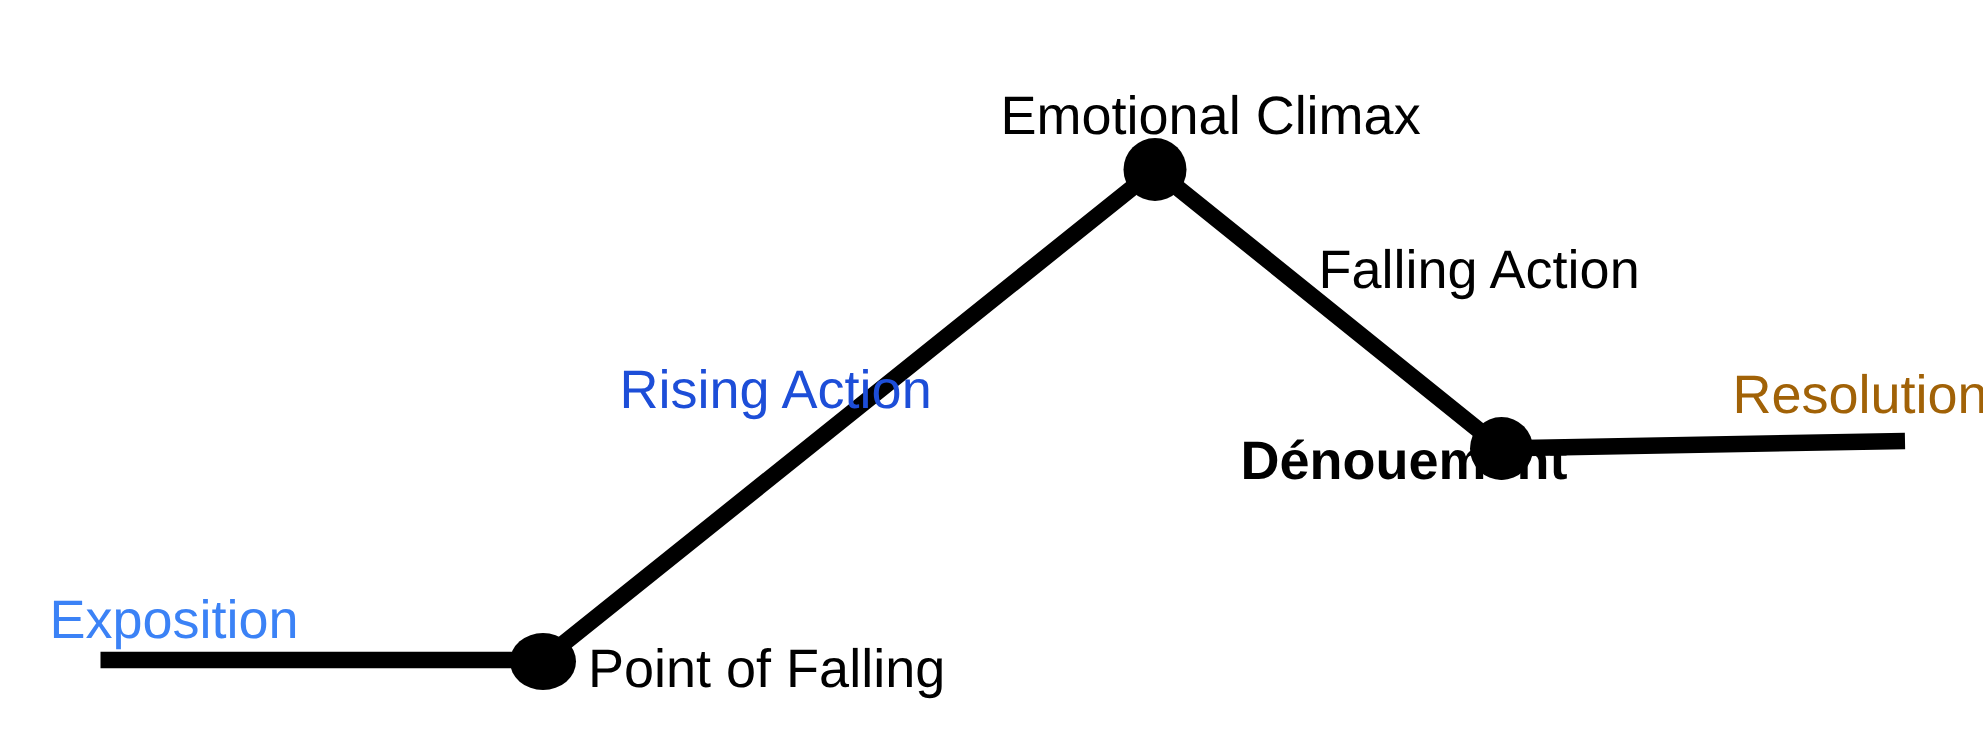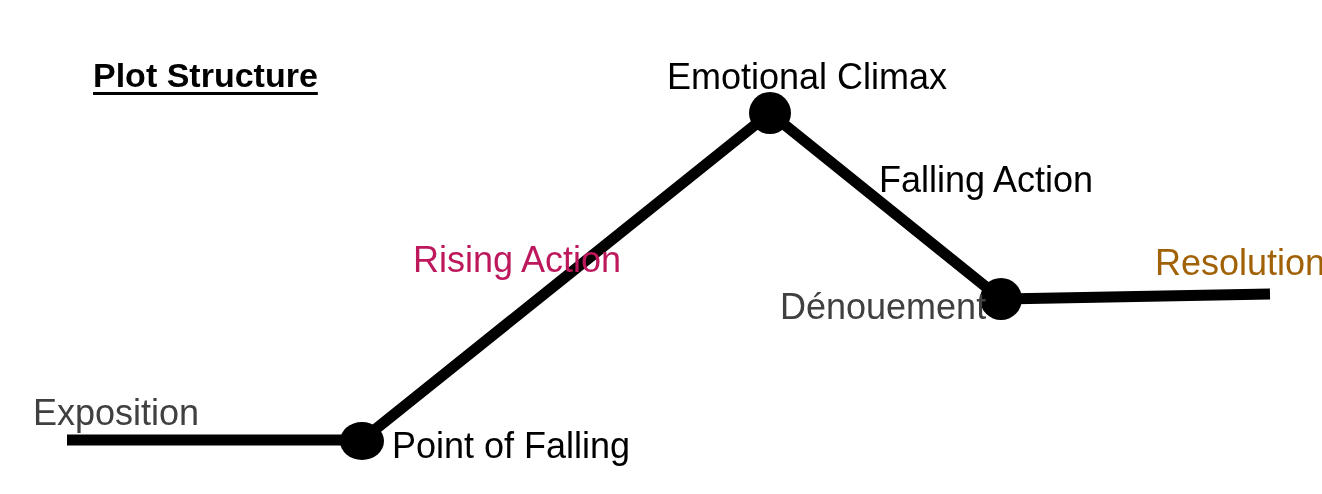--- a/index.html
+++ b/index.html
@@ -43,7 +43,6 @@
 <body>
 
 <div id="canvas">
-  <div class="diagram-title">Plot Structure</div>
 
   <svg class="arc-layer" width="1322" height="494">
     <polyline id="arc-line" fill="none" stroke-linecap="butt" points="67,440 362,440 770,113 1001,299 1270,294" stroke="#000000" stroke-width="11"></polyline>

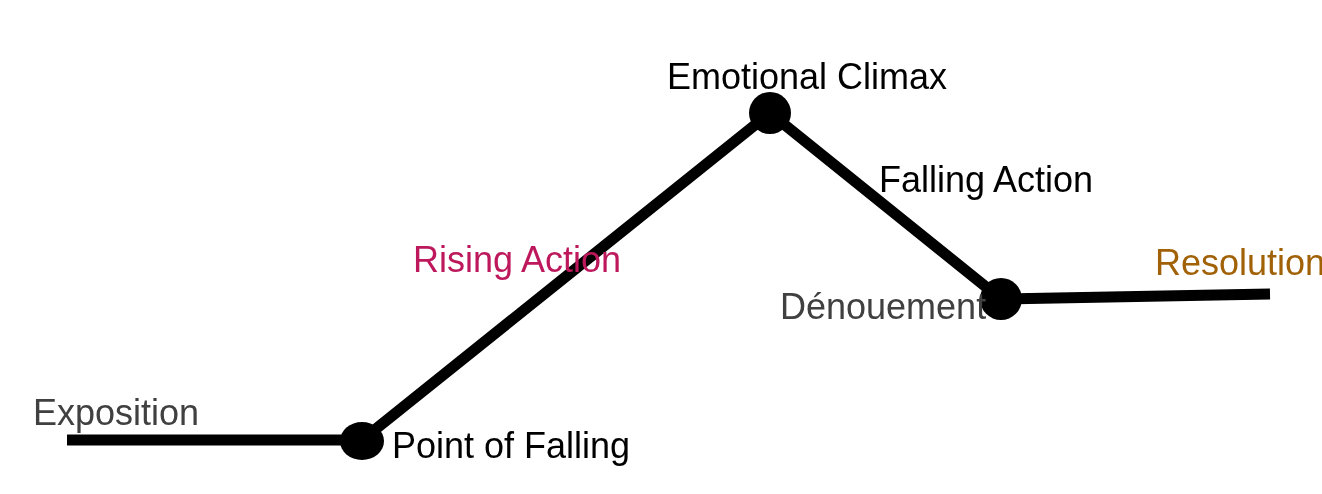--- a/index.html
+++ b/index.html
@@ -56,7 +56,7 @@
   <div id="labels">
       <div class="stage-label" style="left: 33px; top: 393px; color: #404040;">Exposition</div>
       <div class="stage-label" style="left: 392px; top: 426px; color: rgb(0, 0, 0);">Point of Falling</div>
-      <div class="stage-label" style="left: 413px; top: 240px; color: #be185d;">Rising Action</div>
+      <div class="stage-label" style="left: 413px; top: 240px; color: #1d4ed8;">Rising Action</div>
       <div class="stage-label" style="left: 667px; top: 57px; color: rgb(0, 0, 0);">Emotional Climax</div>
       <div class="stage-label" style="left: 879px; top: 160px; color: #000000;">Falling Action</div>
       <div class="stage-label" style="left: 780px; top: 287px; color: #404040;">Dénouement</div>

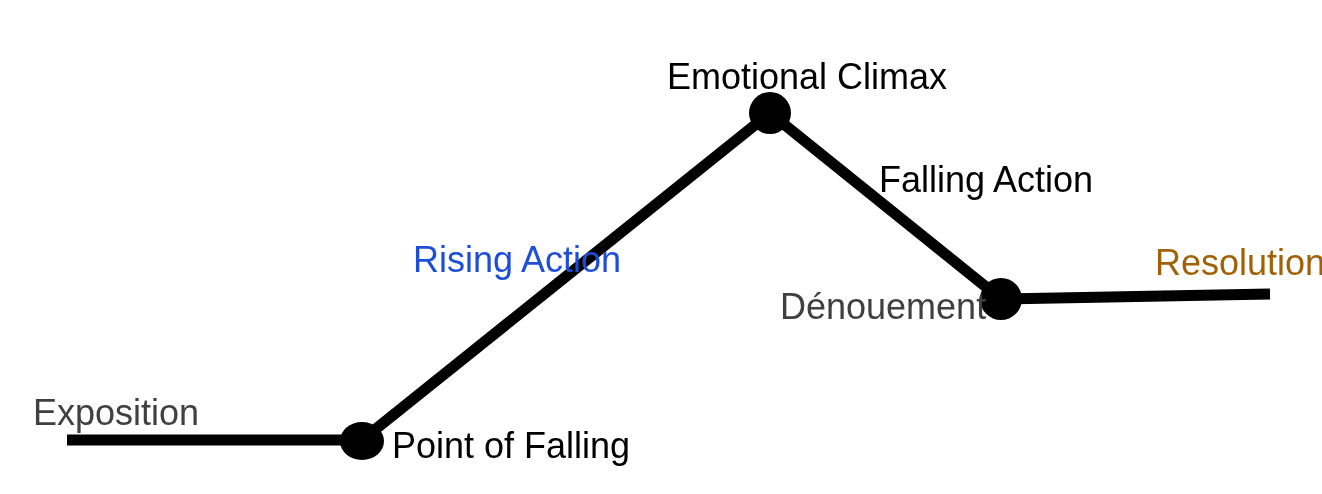--- a/index.html
+++ b/index.html
@@ -59,7 +59,7 @@
       <div class="stage-label" style="left: 413px; top: 240px; color: #1d4ed8;">Rising Action</div>
       <div class="stage-label" style="left: 667px; top: 57px; color: rgb(0, 0, 0);">Emotional Climax</div>
       <div class="stage-label" style="left: 879px; top: 160px; color: #000000;">Falling Action</div>
-      <div class="stage-label" style="left: 780px; top: 287px; color: #404040;">Dénouement</div>
+      <div class="stage-label" style="left: 827px; top: 287px; color: #000000; font-weight: bold;">Dénouement</div>
       <div class="stage-label" style="left: 1155px; top: 243px; color: #a16207;">Resolution</div>
     </div>
 </div>

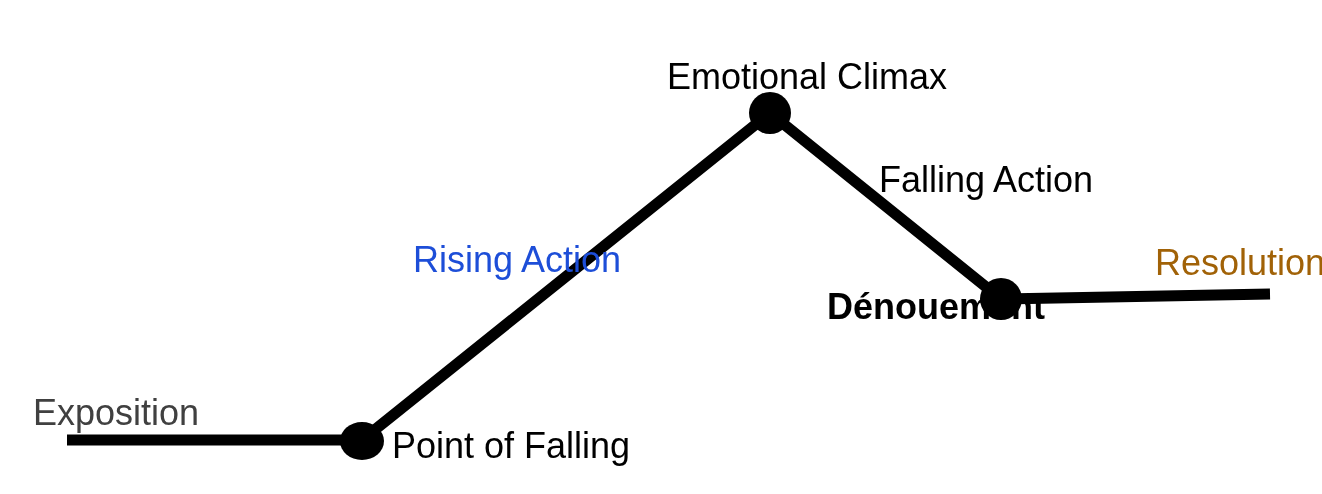--- a/index.html
+++ b/index.html
@@ -54,7 +54,7 @@
   </svg>
 
   <div id="labels">
-      <div class="stage-label" style="left: 33px; top: 393px; color: #404040;">Exposition</div>
+      <div class="stage-label" style="left: 33px; top: 393px; color: #3b82f6;">Exposition</div>
       <div class="stage-label" style="left: 392px; top: 426px; color: rgb(0, 0, 0);">Point of Falling</div>
       <div class="stage-label" style="left: 413px; top: 240px; color: #1d4ed8;">Rising Action</div>
       <div class="stage-label" style="left: 667px; top: 57px; color: rgb(0, 0, 0);">Emotional Climax</div>

